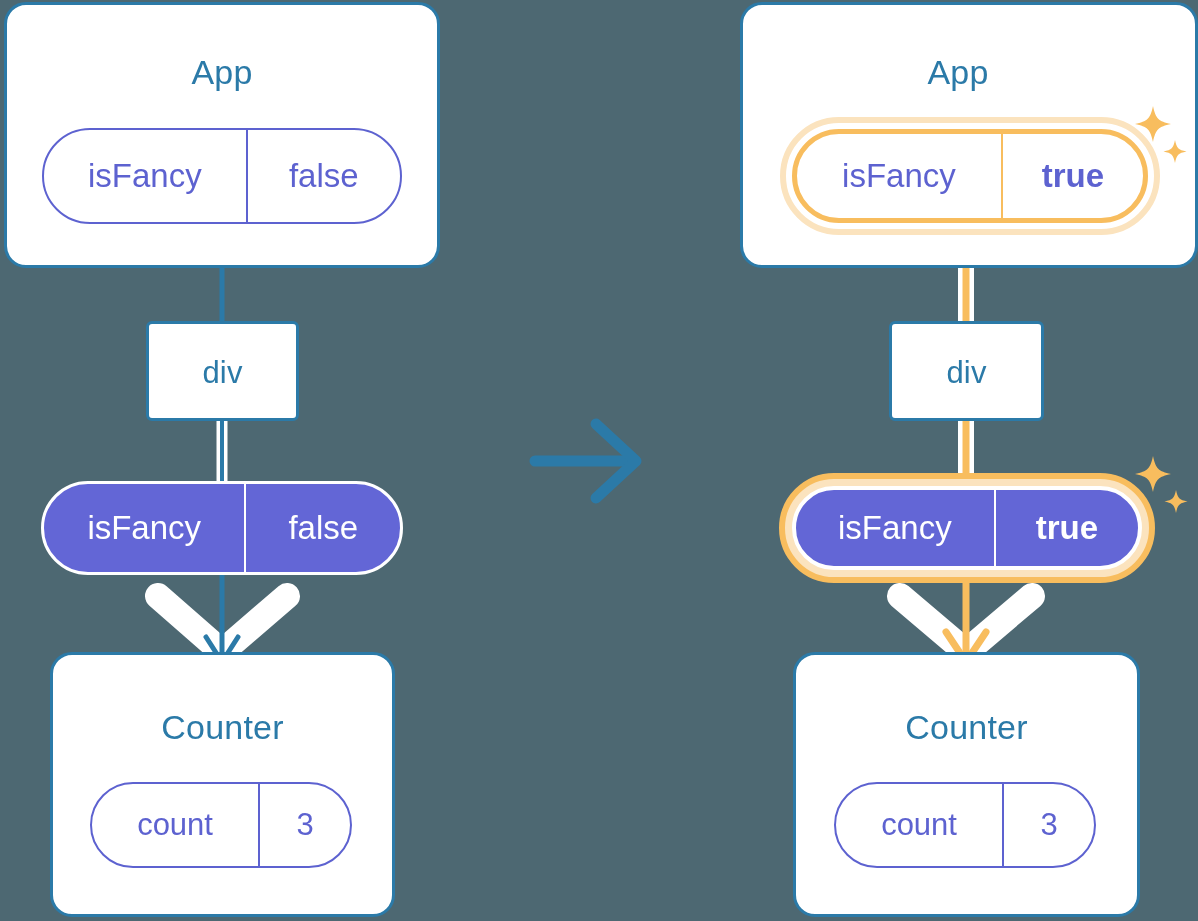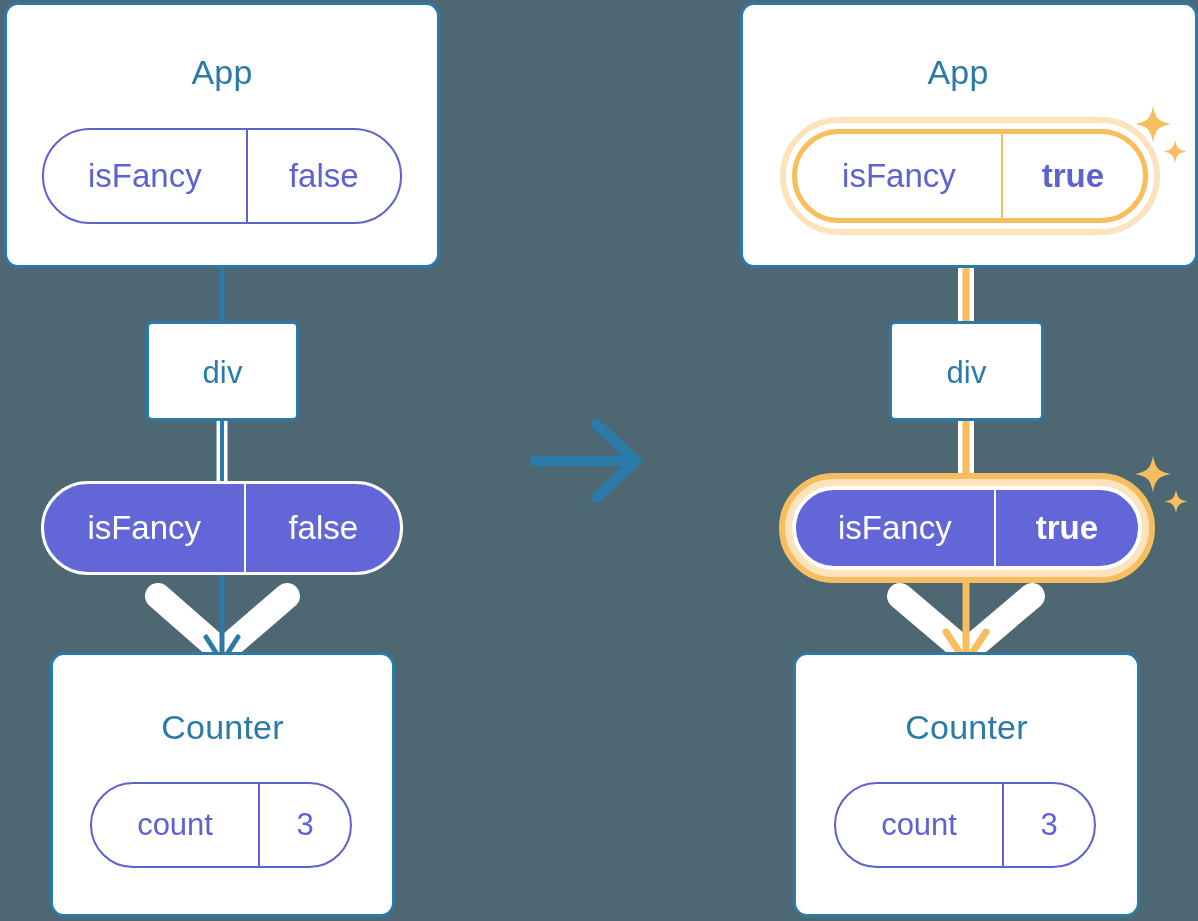--- a/index.html
+++ b/index.html
@@ -18,7 +18,7 @@
     position:absolute;
     background:#ffffff;
     border:3px solid #2b7aa8;
-    border-radius:14px;
+    border-radius:22px;
     box-sizing:border-box;
   }
   .compbox.small{border-radius:6px;}

